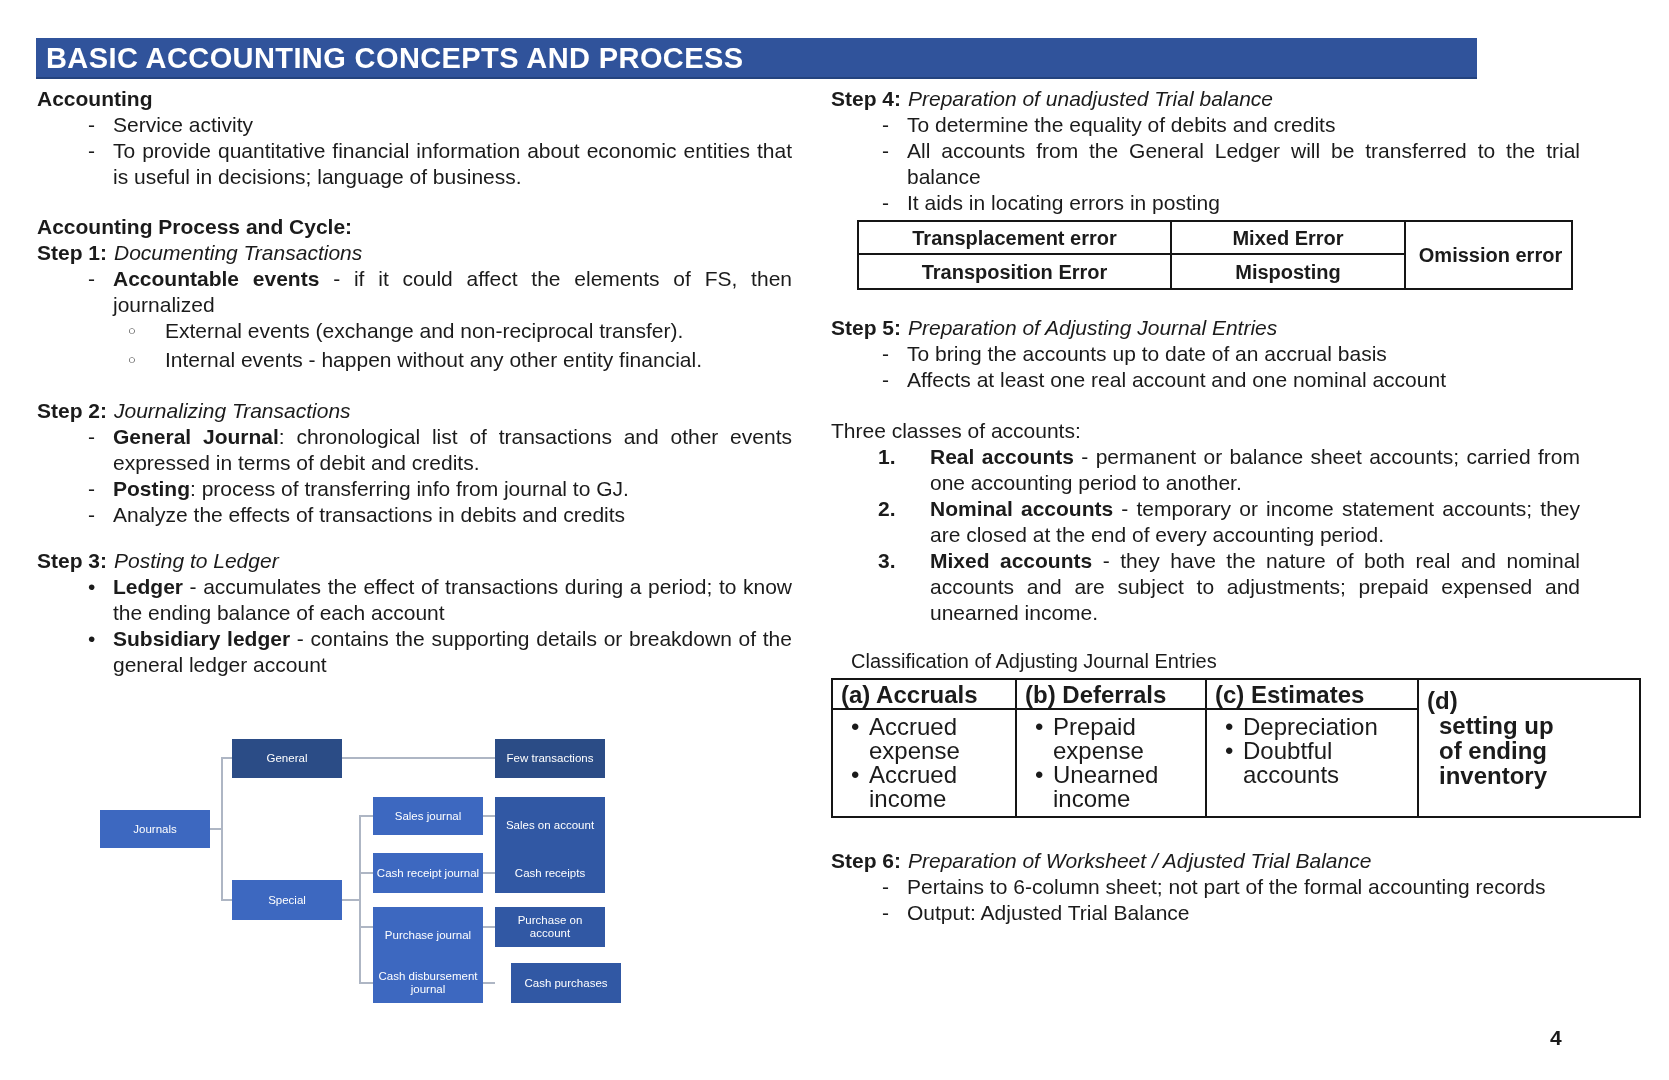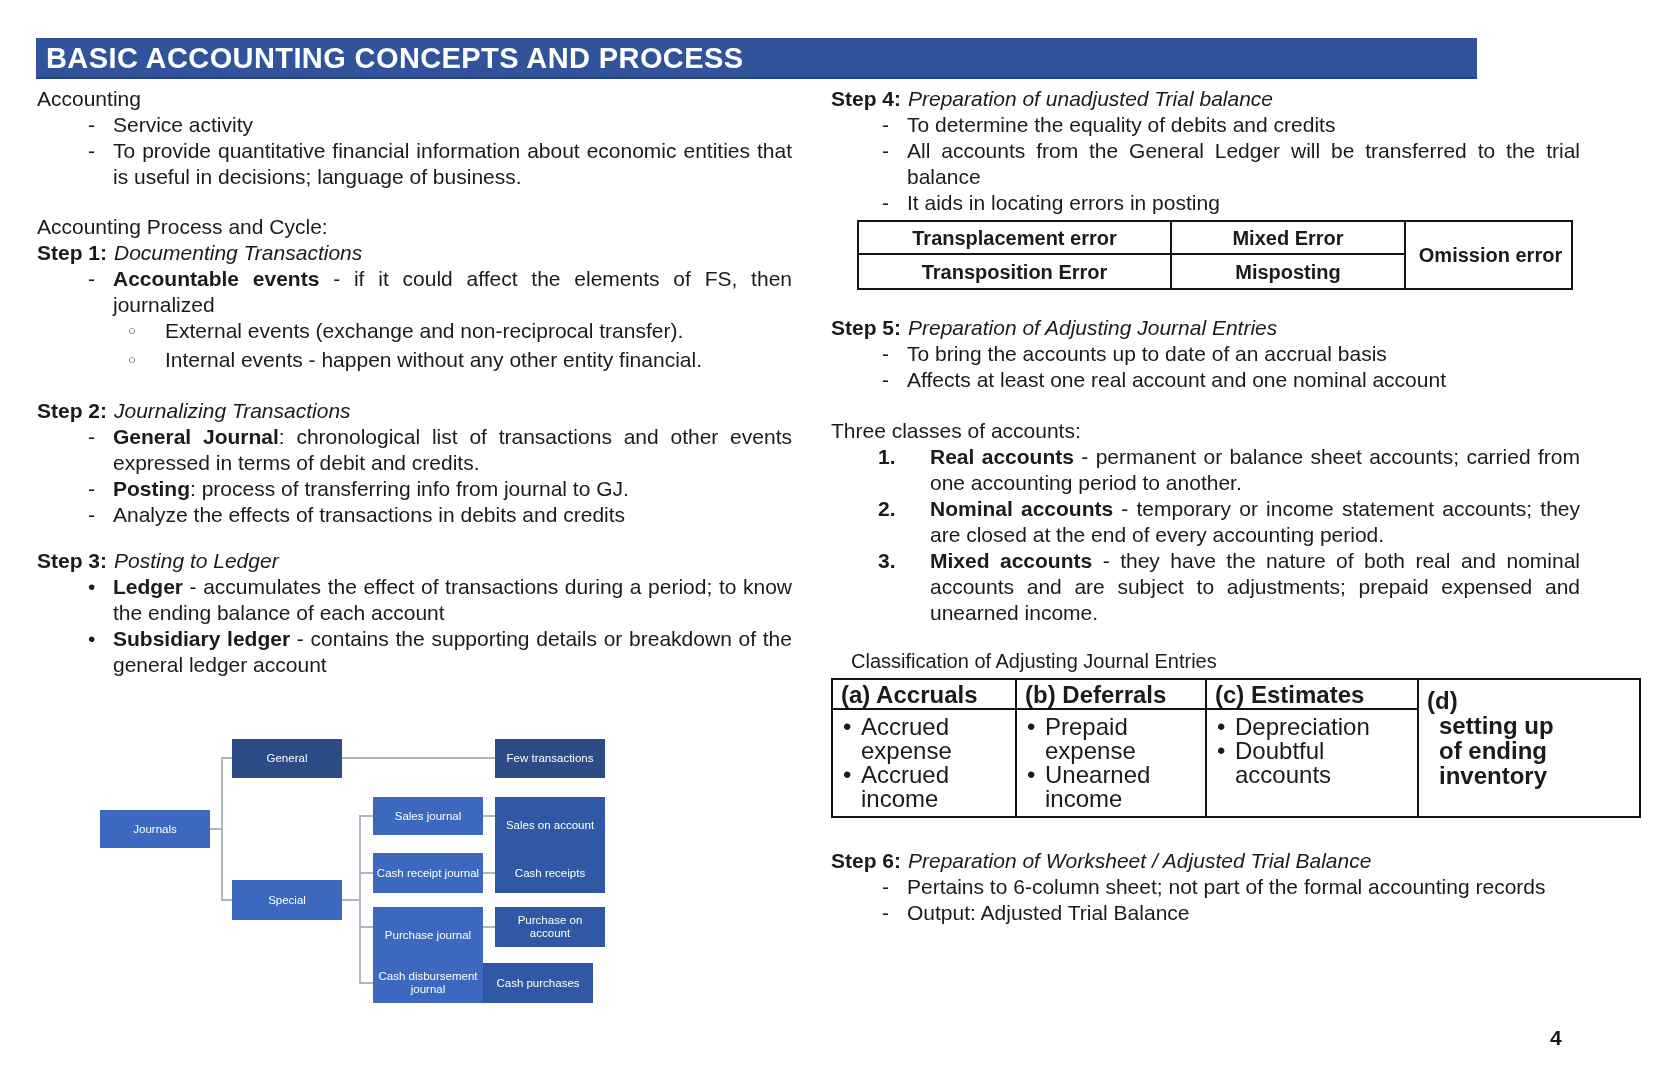--- a/index.html
+++ b/index.html
@@ -14,7 +14,7 @@
   .col{position:absolute;top:82px;font-size:21px;line-height:26px;}
   .col-left{left:37px;width:755px;}
   .col-right{left:831px;width:749px;}
-  .h{font-weight:400;}
+  .h{font-weight:700;}
   .step{margin-top:22px;}
   .step .lbl{font-weight:700;}
   .step .ttl{font-style:italic;margin-left:7px;}

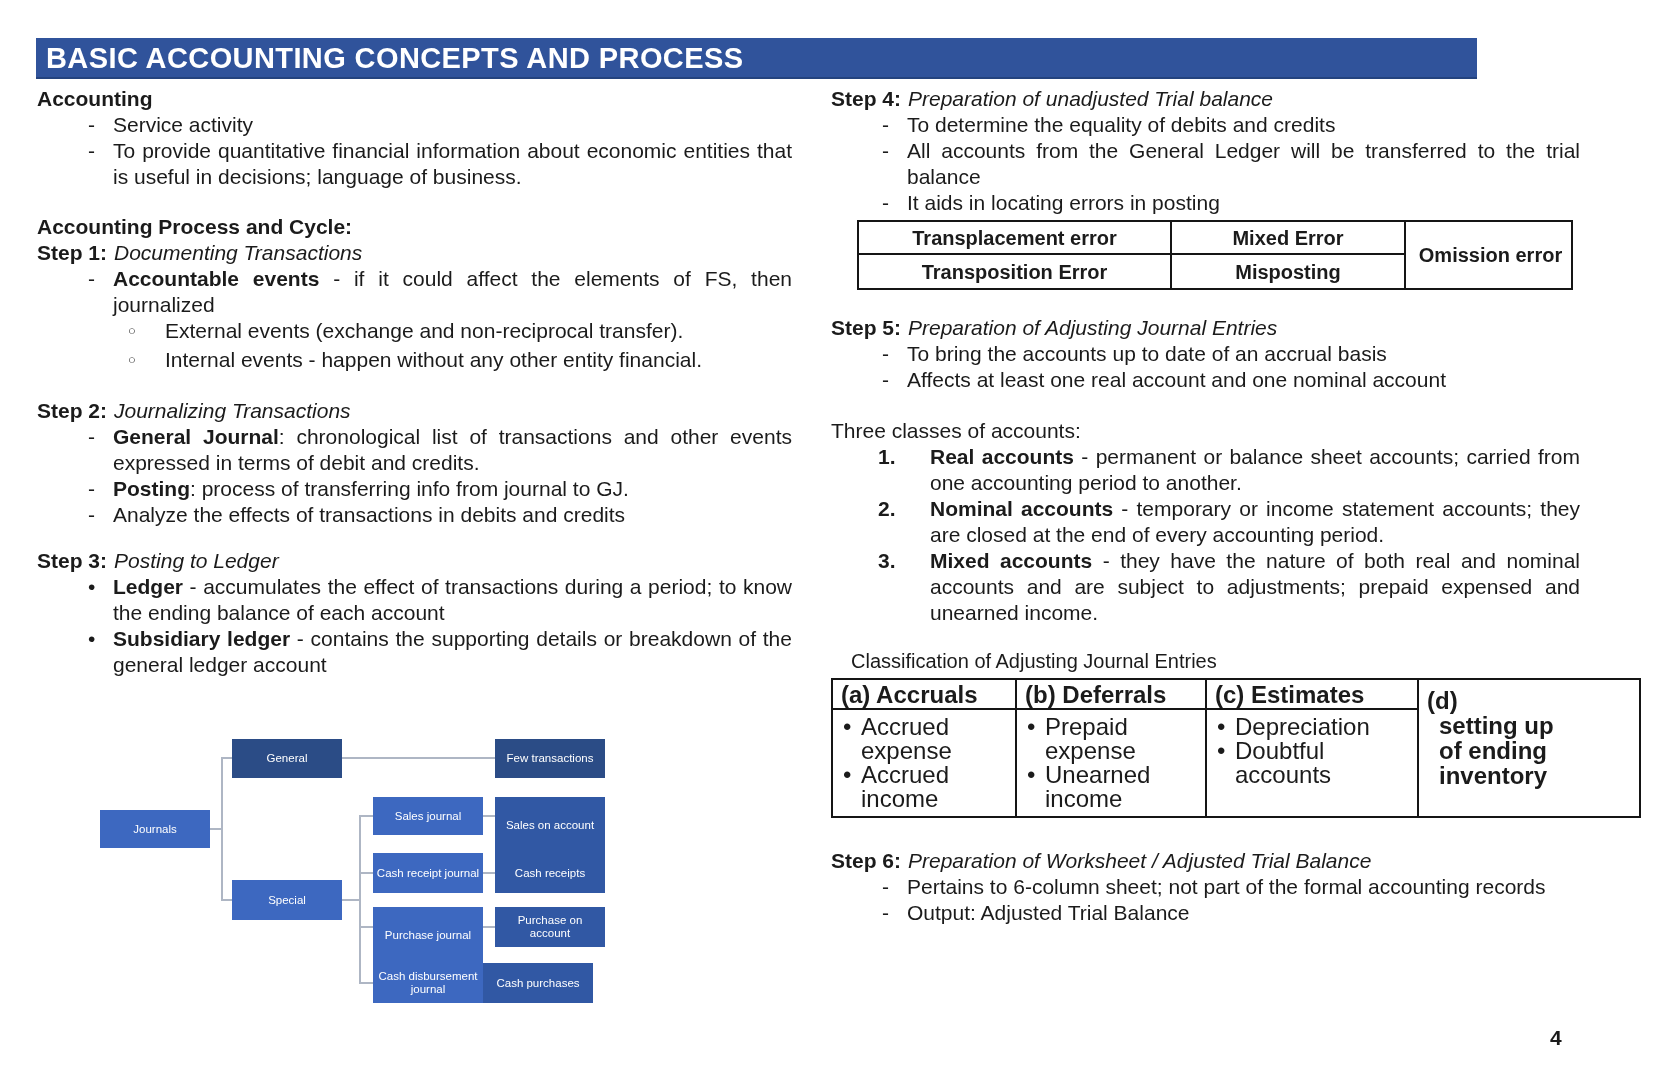--- a/index.html
+++ b/index.html
@@ -48,7 +48,7 @@
           border-right:2px solid var(--table-border,#151515);
           border-bottom:2px solid var(--table-border,#151515);box-sizing:border-box;}
   .t2 .bc{min-height:97px;padding:5px 4px 5px 6px;line-height:24px;
-          border-right:2px solid var(--table-border,#151515);box-sizing:border-box;}
+          border-right:2px solid var(--table-border,#151515);box-sizing:border-box;margin-left:8px;}
   .t2 .dcell{grid-column:4;grid-row:1 / span 2;border-right:none;padding:8px 6px 5px 8px;
              font-weight:700;line-height:25px;box-sizing:border-box;}
   .t2 .dtxt{padding-left:12px;max-width:135px;}

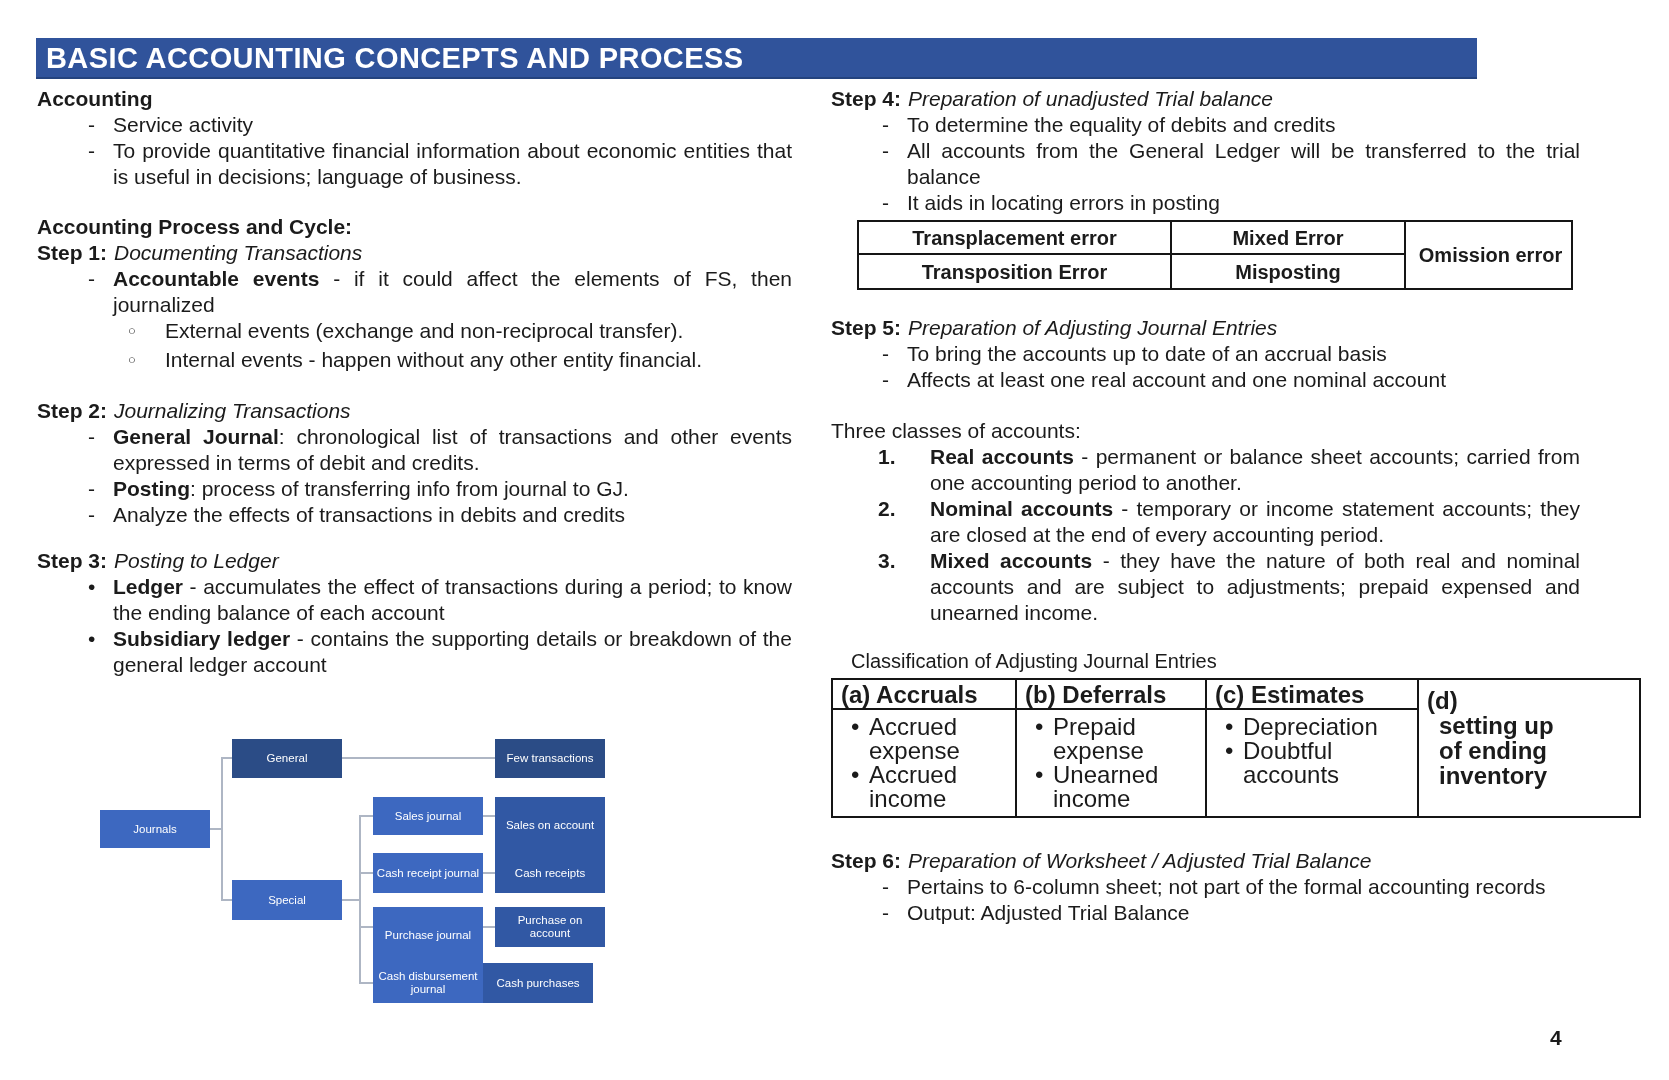--- a/index.html
+++ b/index.html
@@ -161,7 +161,7 @@
     <div class="dbox bright" style="left:278px;top:172px;width:110px;height:56px">Purchase journal</div>
     <div class="dbox mid" style="left:400px;top:172px;width:110px;height:40px">Purchase on account</div>
     <div class="dbox bright" style="left:278px;top:228px;width:110px;height:40px">Cash disbursement journal</div>
-    <div class="dbox mid" style="left:388px;top:228px;width:110px;height:40px">Cash purchases</div>
+    <div class="dbox mid" style="left:416px;top:228px;width:110px;height:40px">Cash purchases</div>
   </div>
 
   <div class="col col-right">

